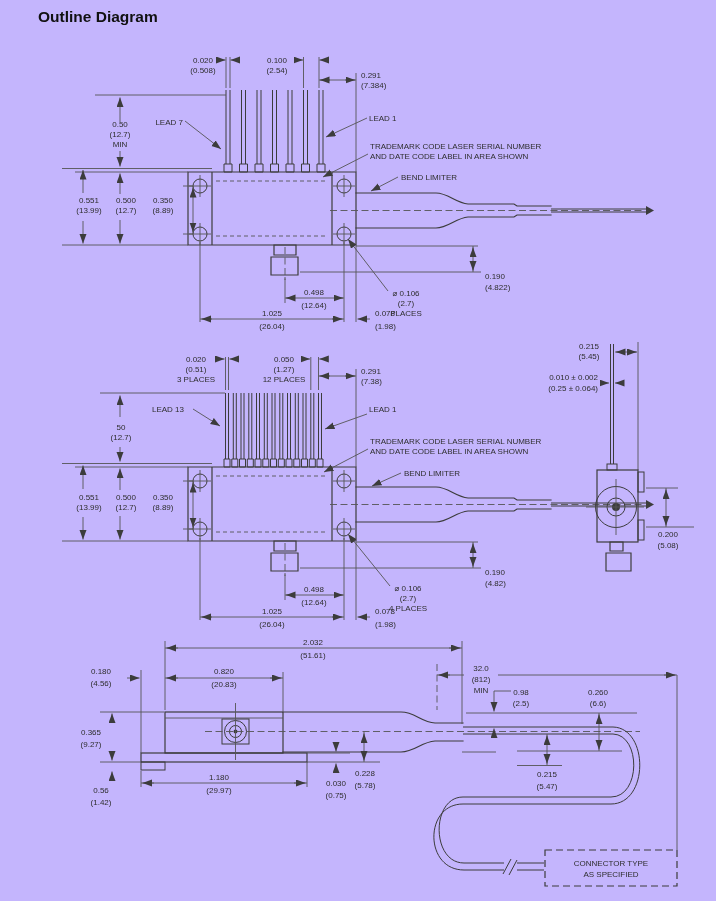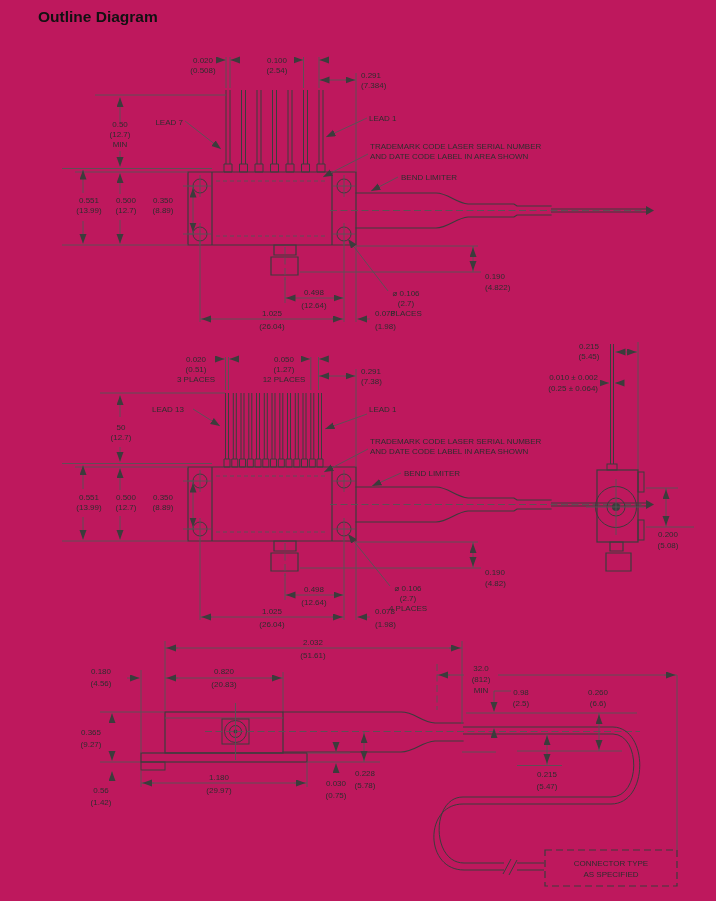--- a/index.html
+++ b/index.html
@@ -3,7 +3,7 @@
 <meta charset="utf-8">
 <style>
   html,body{margin:0;padding:0;background:#ffffff;}
-  .page{position:relative;width:716px;height:901px;background:#be185d;font-family:"Liberation Sans",sans-serif;}
+  .page{position:relative;width:716px;height:901px;background:#c4b5fd;font-family:"Liberation Sans",sans-serif;}
   svg text{font-family:"Liberation Sans",sans-serif;font-size:8px;fill:#2e2e2e;}
   svg .title{font-size:15.5px;font-weight:bold;fill:#111;}
   .o{stroke:#3c3c3c;stroke-width:1.2;fill:none;stroke-linecap:square;}

